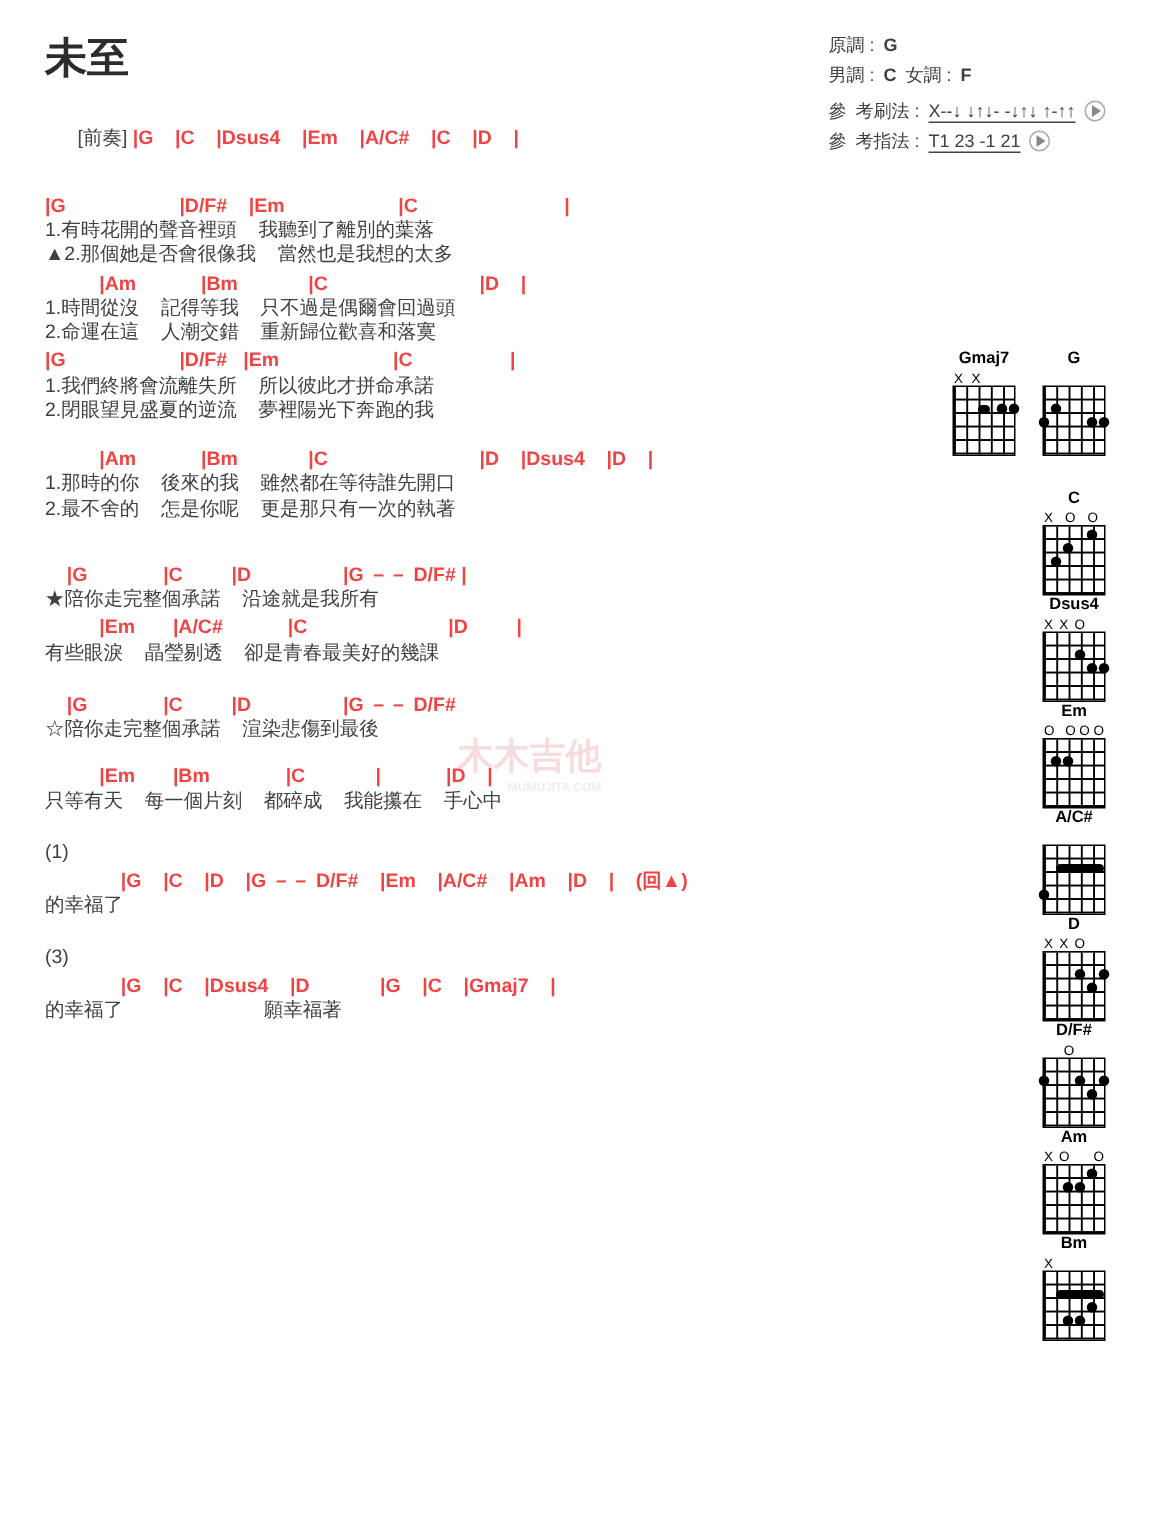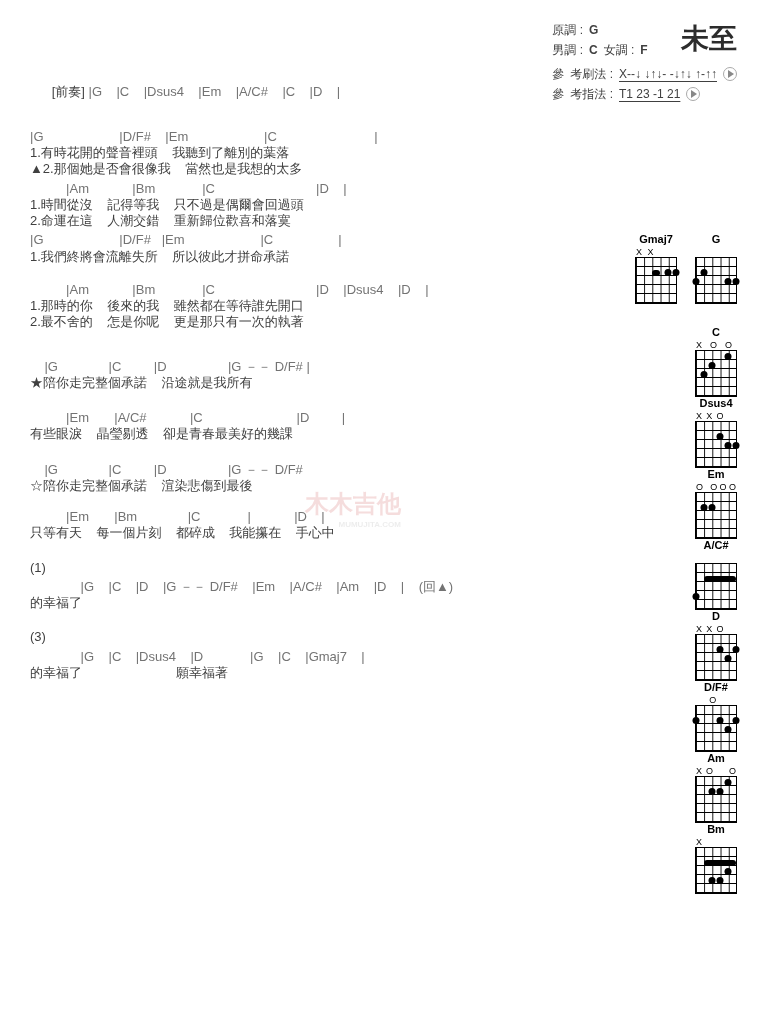--- a/index.html
+++ b/index.html
@@ -5,7 +5,7 @@
   *{box-sizing:border-box}
   body{margin:0;width:767px;height:1009px;background:#fff;font-family:"Microsoft JhengHei","Microsoft YaHei",Arial,sans-serif;position:relative;color:#3a3a3a;font-size:13px}
   .header{padding:20px 30px 0 30px;position:relative}
-  .title{text-align:right;font-size:28px;font-weight:bold;color:#2c2c2c}
+  .title{text-align:left;font-size:28px;font-weight:bold;color:#2c2c2c}
   .meta-left{position:absolute;left:30px;top:48px;font-size:12px;color:#555;line-height:18px}
   .meta-right{position:absolute;right:30px;top:20px;font-size:12px;color:#404040;line-height:20px}
   .meta-right .row{display:flex;align-items:center;gap:6px}

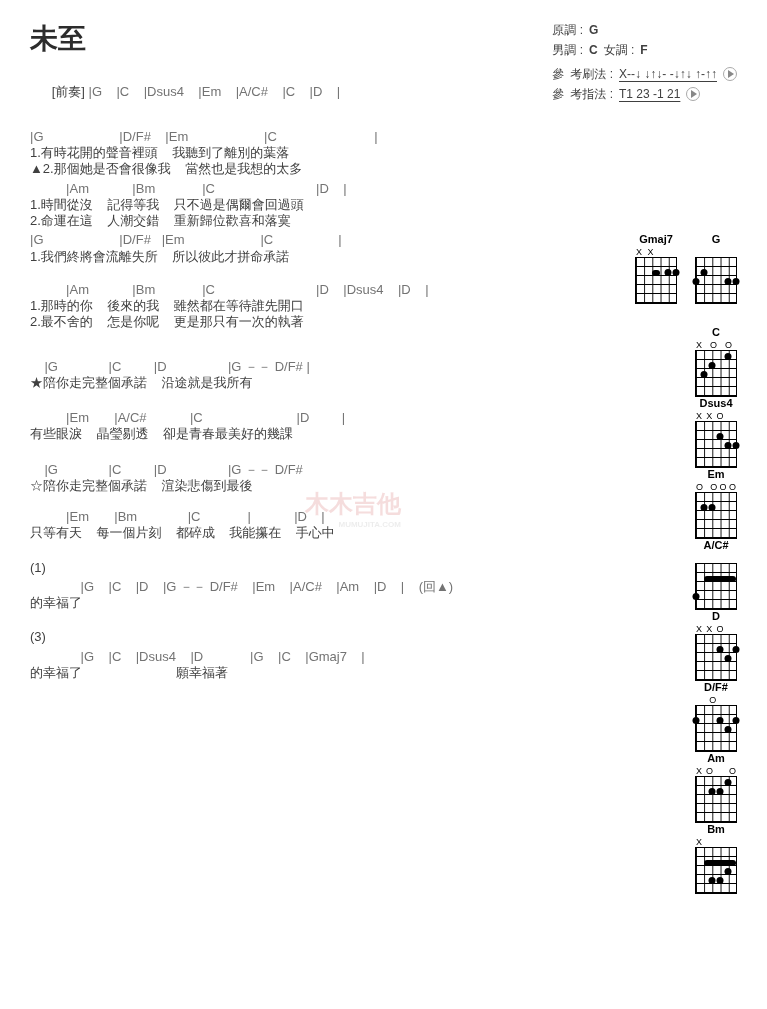--- a/index.html
+++ b/index.html
@@ -16,7 +16,7 @@
   .sheet{width:580px;font-size:13px;line-height:1.25}
   .block{margin-bottom:12px}
   .cline{white-space:pre;color:#444}
-  .cline .c{color:#737373;font-weight:400}
+  .cline .c{color:#ef4444;font-weight:700}
   .lline{white-space:pre;color:#404040}
   .watermark{position:absolute;left:305px;top:430px;font-size:24px;font-weight:bold;opacity:.15;color:#c02020;pointer-events:none}
   .watermark sub{display:block;font-size:8px;color:#888;text-align:right}

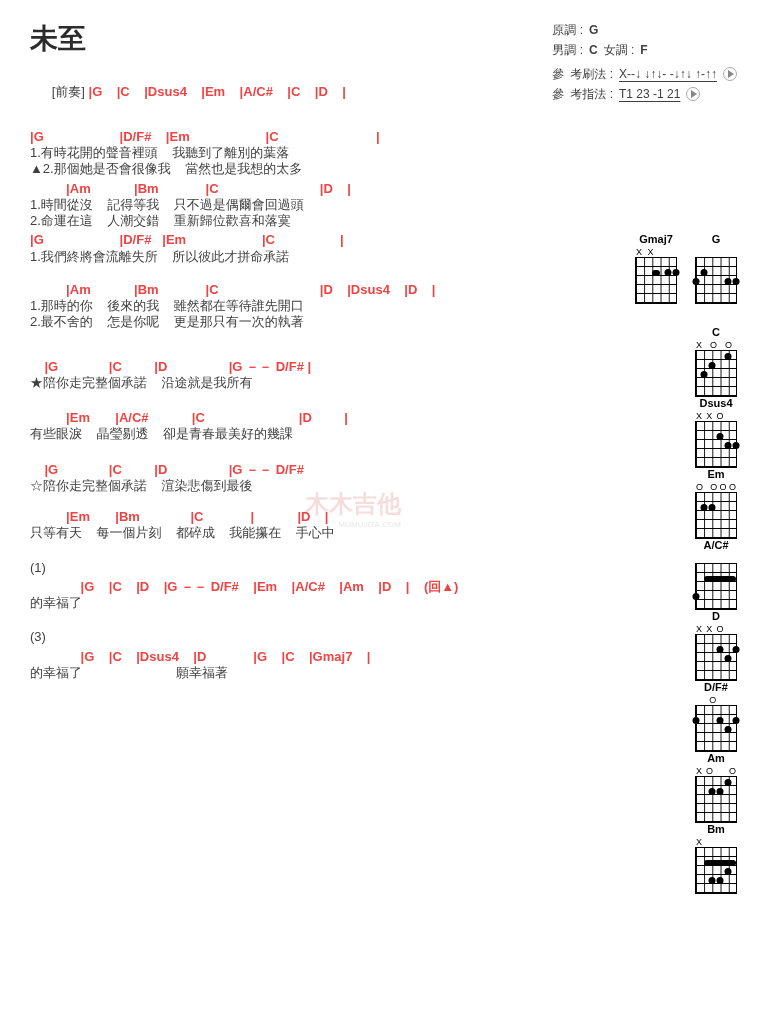--- a/index.html
+++ b/index.html
@@ -67,6 +67,7 @@
       <div class="lline">2.命運在這    人潮交錯    重新歸位歡喜和落寞</div>
       <div class="cline" style="margin-top:3px"><span class="c">|G                     |D/F#   |Em                     |C                  |</span></div>
       <div class="lline">1.我們終將會流離失所    所以彼此才拼命承諾</div>
+      <div class="lline">2.閉眼望見盛夏的逆流    夢裡陽光下奔跑的我</div>
       <div class="cline" style="margin-top:17px"><span class="c">          |Am            |Bm             |C                            |D    |Dsus4    |D    |</span></div>
       <div class="lline">1.那時的你    後來的我    雖然都在等待誰先開口</div>
       <div class="lline">2.最不舍的    怎是你呢    更是那只有一次的執著</div>

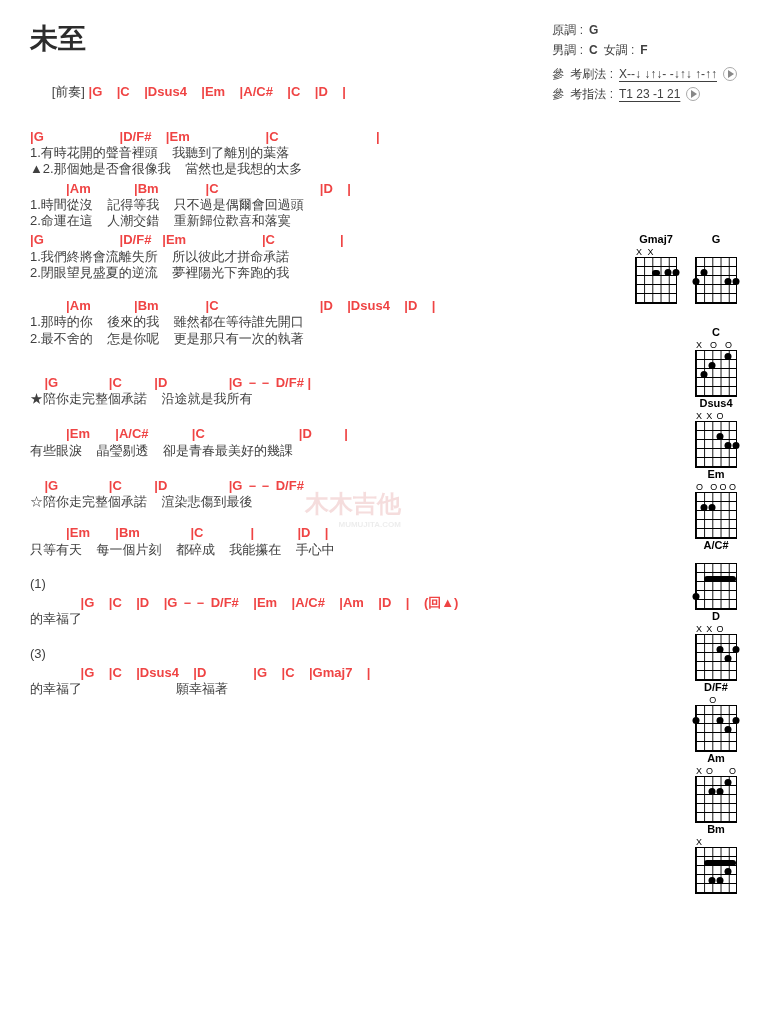--- a/index.html
+++ b/index.html
@@ -76,7 +76,7 @@
     <div class="block" style="margin-top:28px">
       <div class="cline"><span class="c">    |G              |C         |D                 |G －－ D/F# |</span></div>
       <div class="lline">★陪你走完整個承諾    沿途就是我所有</div>
-      <div class="cline" style="margin-top:19px"><span class="c">          |Em       |A/C#            |C                          |D         |</span></div>
+      <div class="cline" style="margin-top:3px"><span class="c">          |Em       |A/C#            |C                          |D         |</span></div>
       <div class="lline">有些眼淚    晶瑩剔透    卻是青春最美好的幾課</div>
       <div class="cline" style="margin-top:19px"><span class="c">    |G              |C         |D                 |G －－ D/F#</span></div>
       <div class="lline">☆陪你走完整個承諾    渲染悲傷到最後</div>

